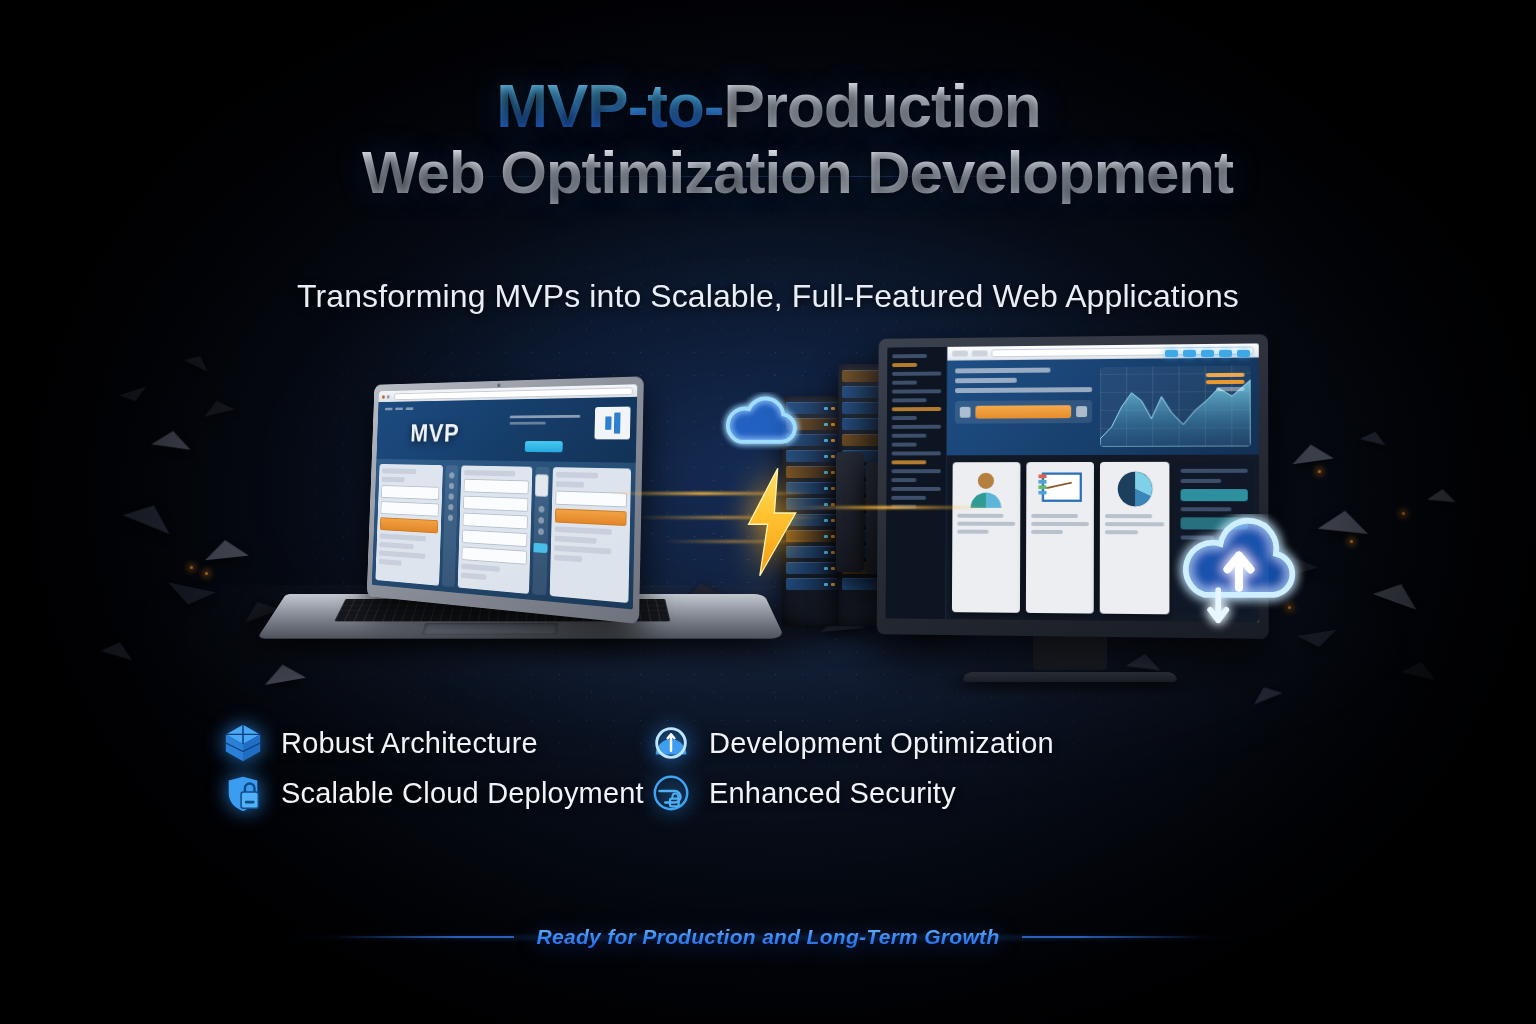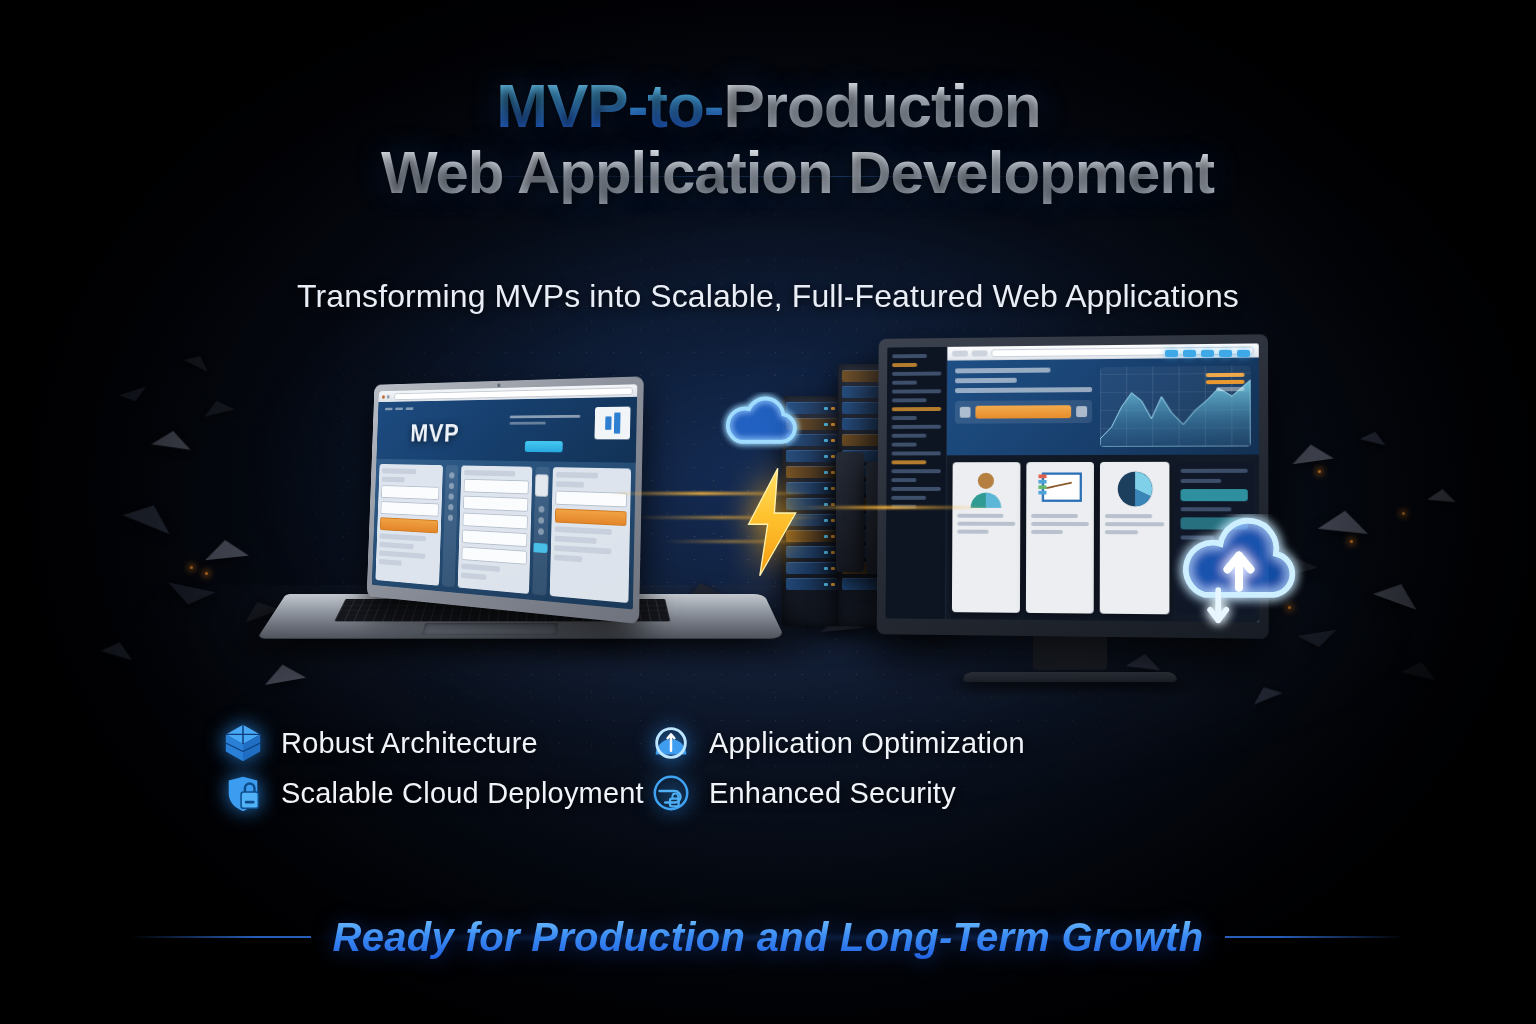--- a/index.html
+++ b/index.html
@@ -617,7 +617,7 @@
     <div class="title-line l1">
       <span class="grad-blue">MVP-to-</span><span class="grad-white">Production</span>
     </div>
-    <div class="title-line l2 grad-white">Web Application Development</div>
+    <div class="title-line l2 grad-white">Web Optimization Development</div>
   </div>
   <div class="title-rule"></div>
 

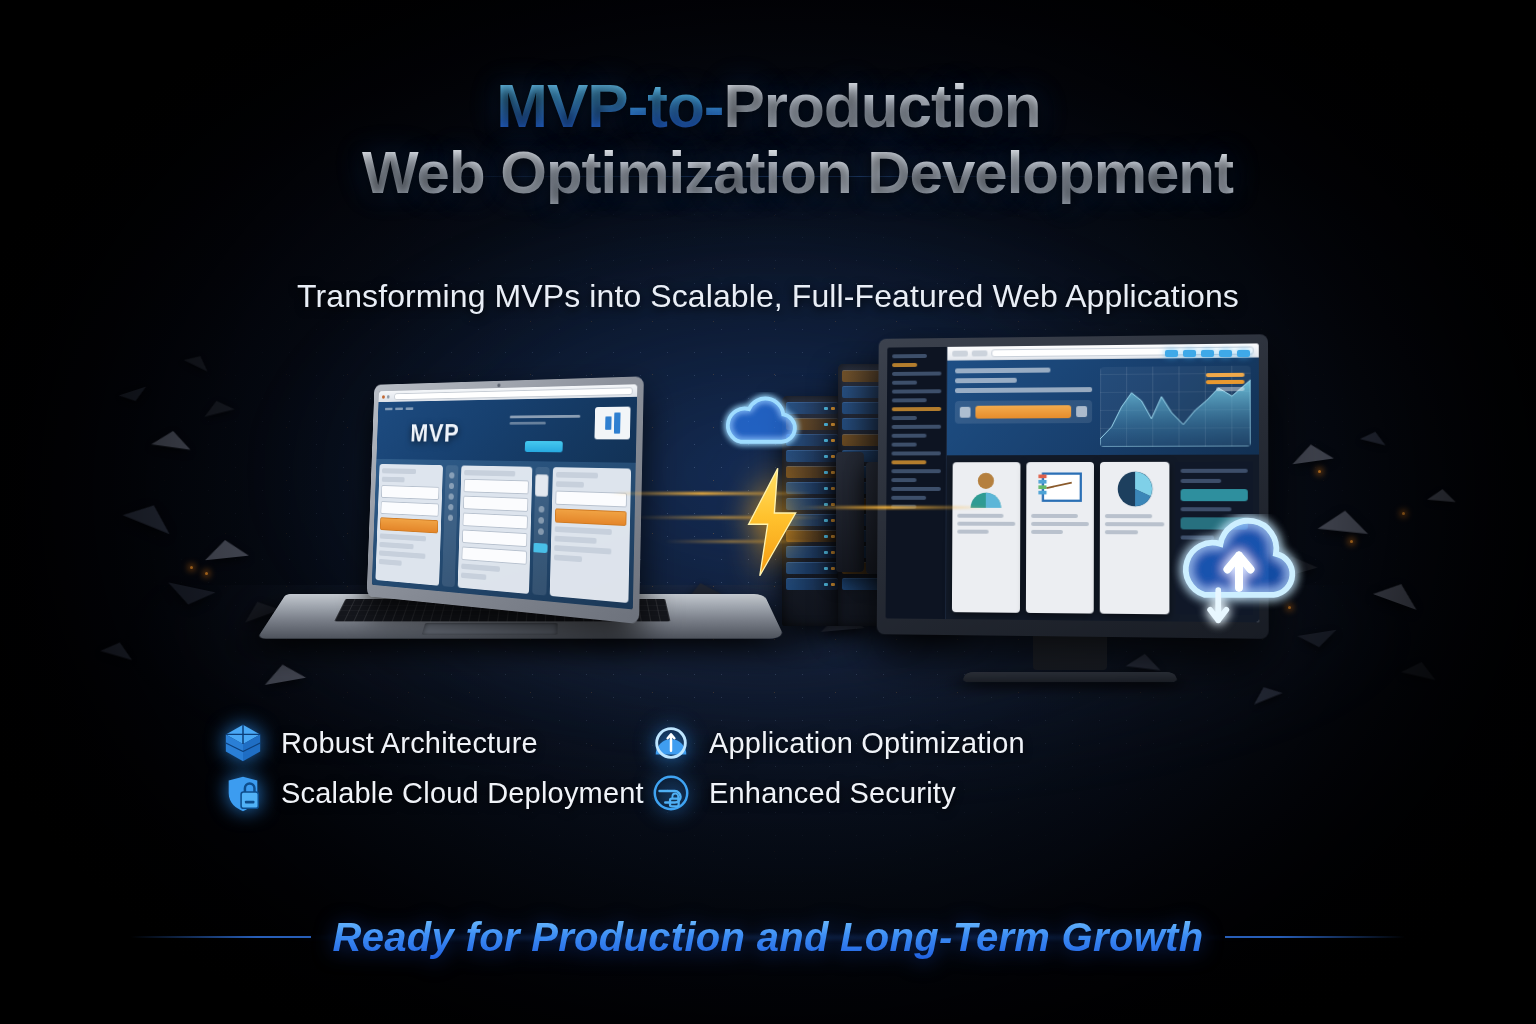--- a/index.html
+++ b/index.html
@@ -957,7 +957,7 @@
           <path d="M22 30 V13 M22 13 L18.5 17 M22 13 L25.5 17" stroke="#ffffff" stroke-width="2.6" fill="none" stroke-linecap="round"></path>
         </svg>
       </span>
-      <span class="f-label">Application Optimization</span>
+      <span class="f-label">Development Optimization</span>
     </div>
 
     <div class="feature">

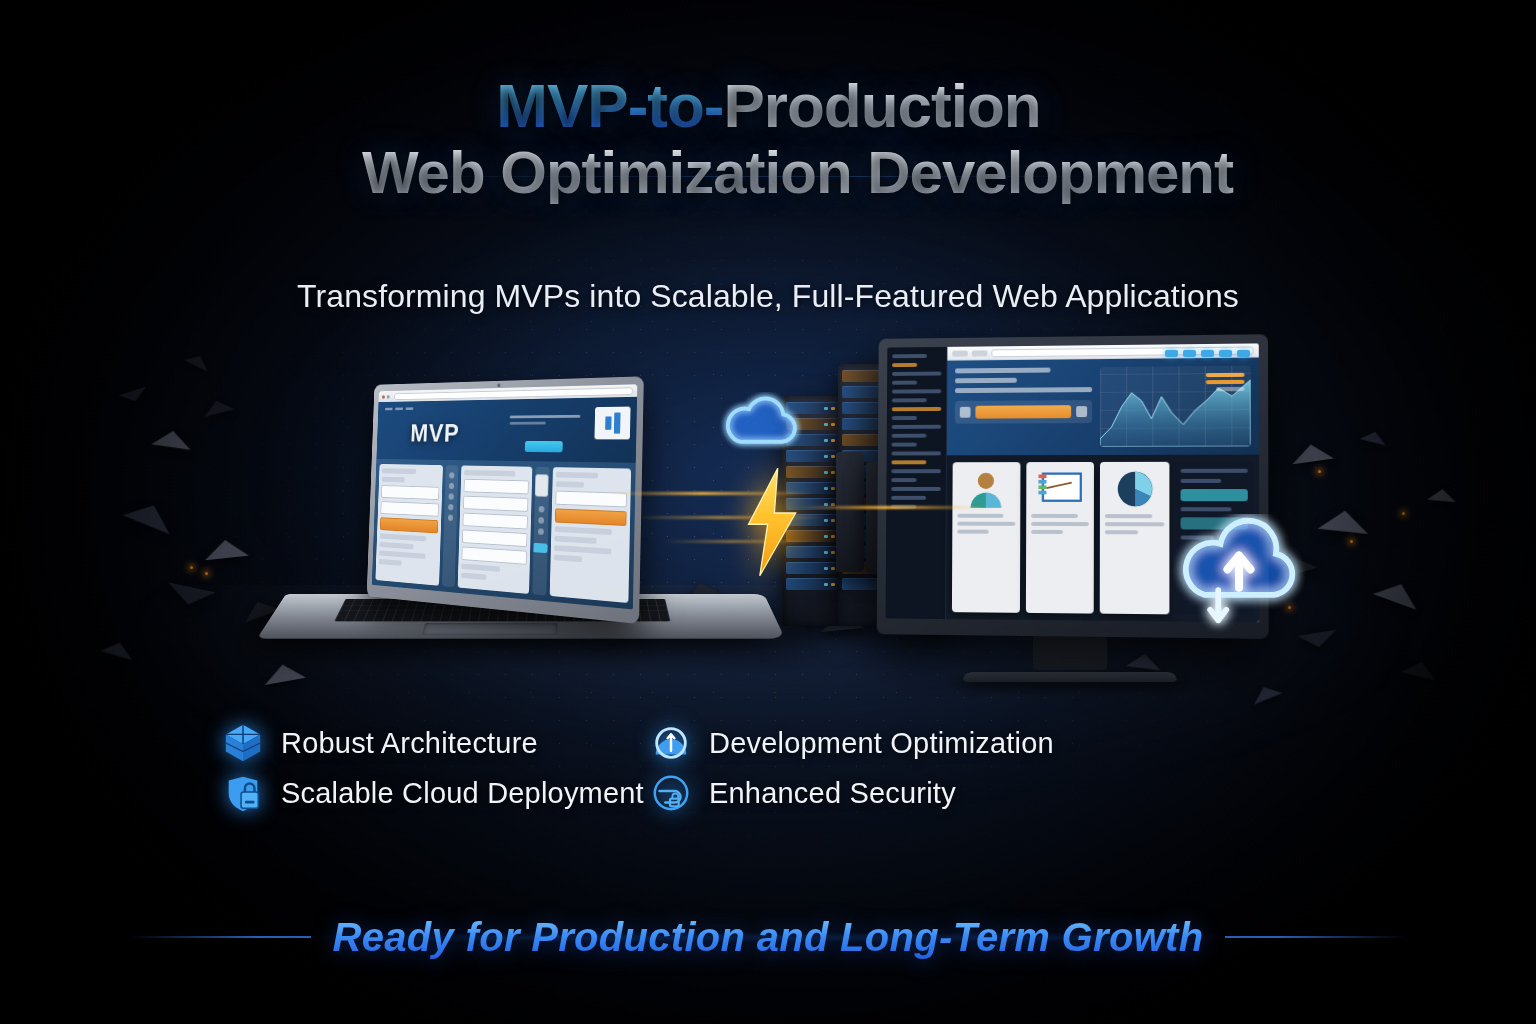--- a/index.html
+++ b/index.html
@@ -540,7 +540,7 @@
   .foot-rule.right { background: linear-gradient(90deg, #2f6fd8, #2f6fd8 30%, transparent); }
   .foot-text {
     margin: 0 22px;
-    font-size: 40px;
+    font-size: 21px;
     font-weight: bold;
     font-style: italic;
     letter-spacing: 0.3px;

